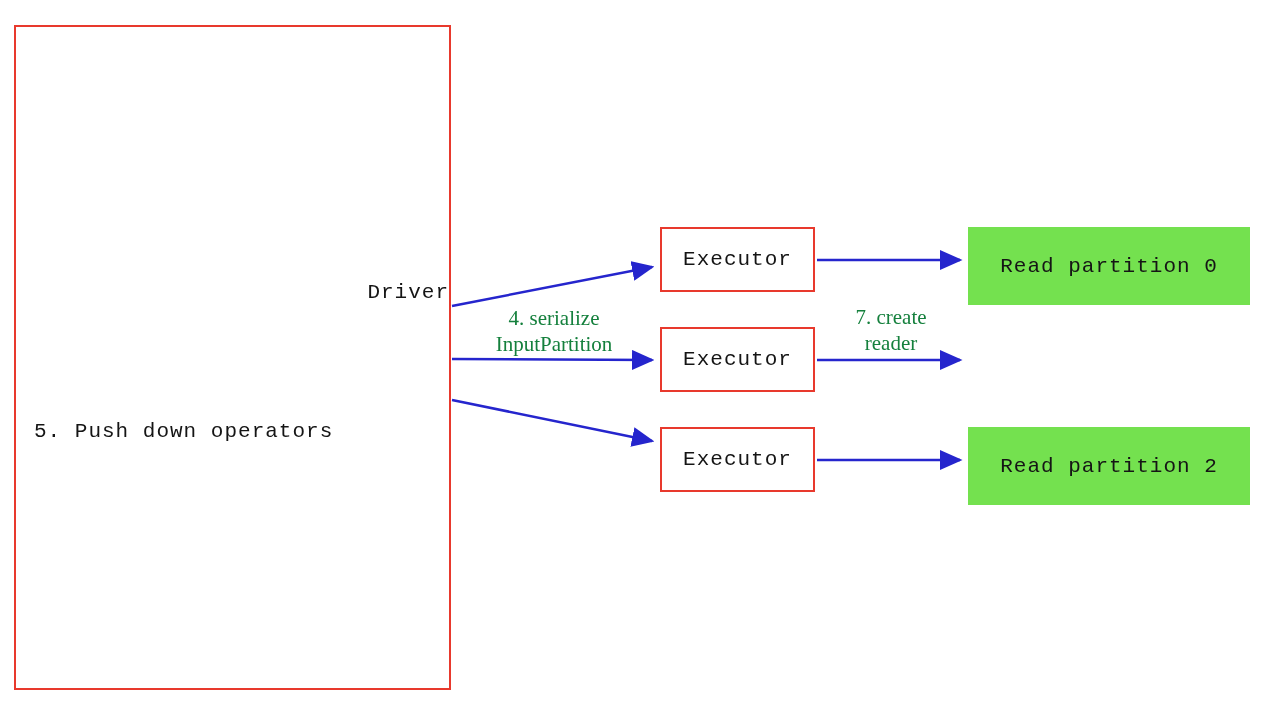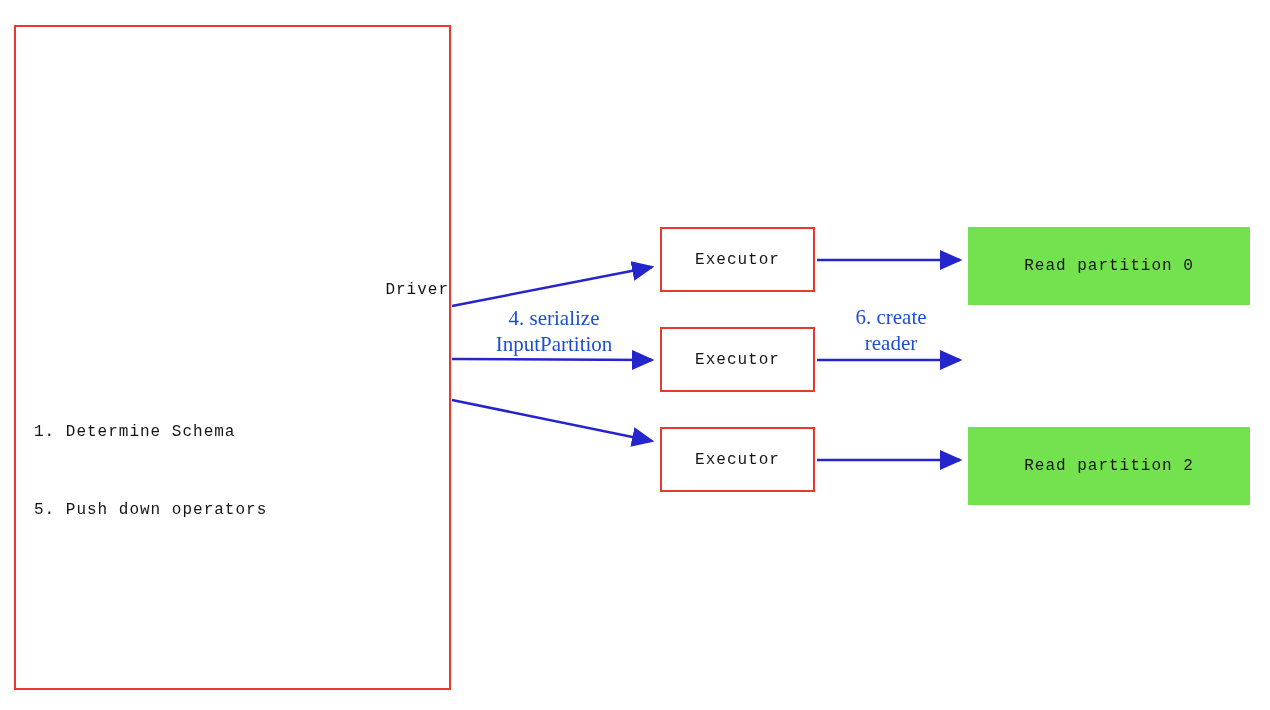--- a/index.html
+++ b/index.html
@@ -18,7 +18,7 @@
   }
   .mono {
     font-family: "Liberation Mono", "DejaVu Sans Mono", monospace;
-    font-size: 16px;
+    font-size: 21px;
     letter-spacing: 1px;
     color: #151515;
     white-space: pre;

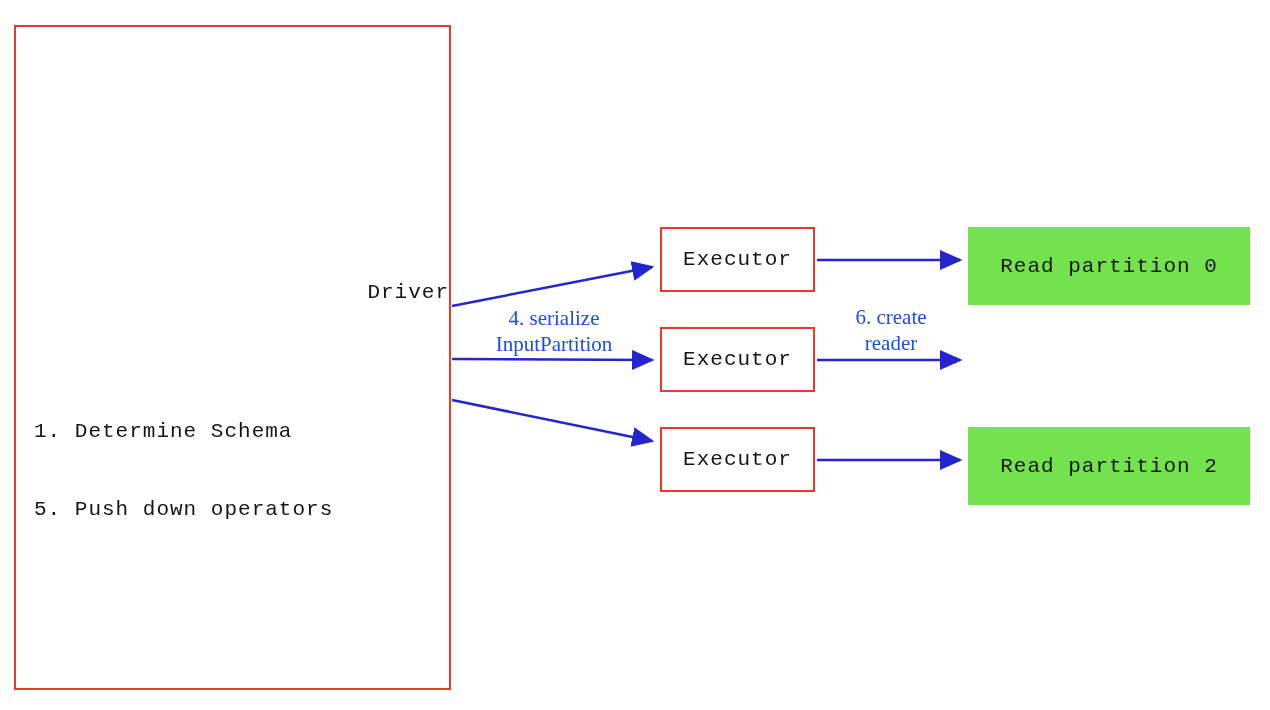--- a/index.html
+++ b/index.html
@@ -29,7 +29,7 @@
     font-size: 21px;
     line-height: 26px;
     text-align: center;
-    color: #1d4ed8;
+    color: #15803d;
     white-space: pre;
   }
   .node {

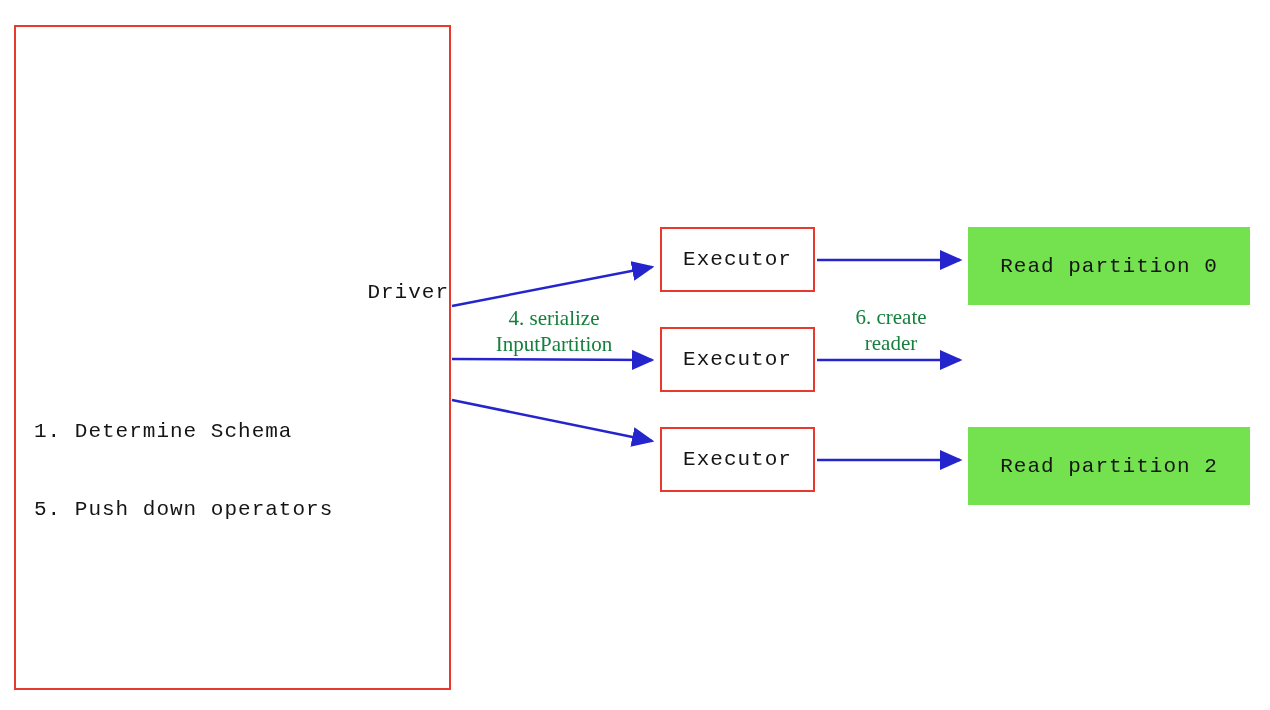--- a/index.html
+++ b/index.html
@@ -144,7 +144,7 @@
 
   <div class="serif-label label-serialize">4. serialize
 InputPartition</div>
-  <div class="serif-label label-create-reader">6. create
+  <div class="serif-label label-create-reader">7. create
 reader</div>
 
 </div>

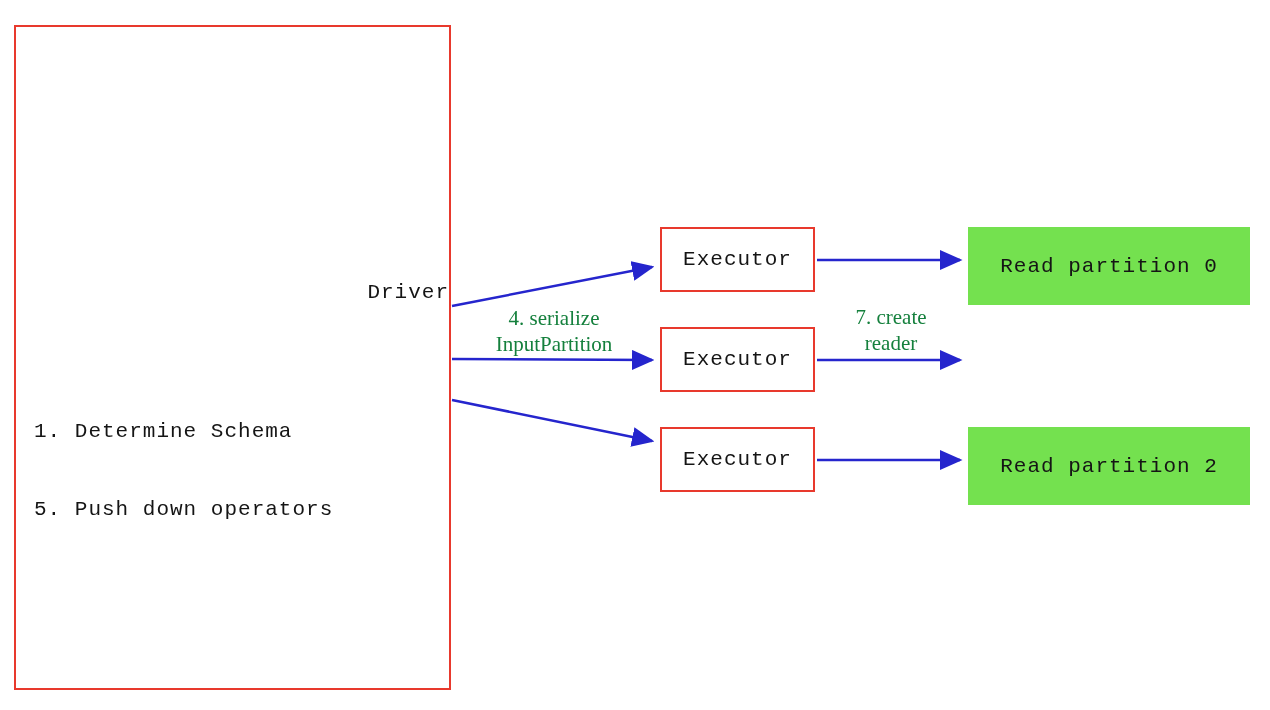--- a/index.html
+++ b/index.html
@@ -120,7 +120,6 @@
   <div class="node red-border driver-box">
     <div class="driver-title mono">Driver</div>
     <div class="driver-steps mono">
-      <div>1. Determine Schema</div>
       <div>5. Push down operators</div>
     </div>
   </div>

